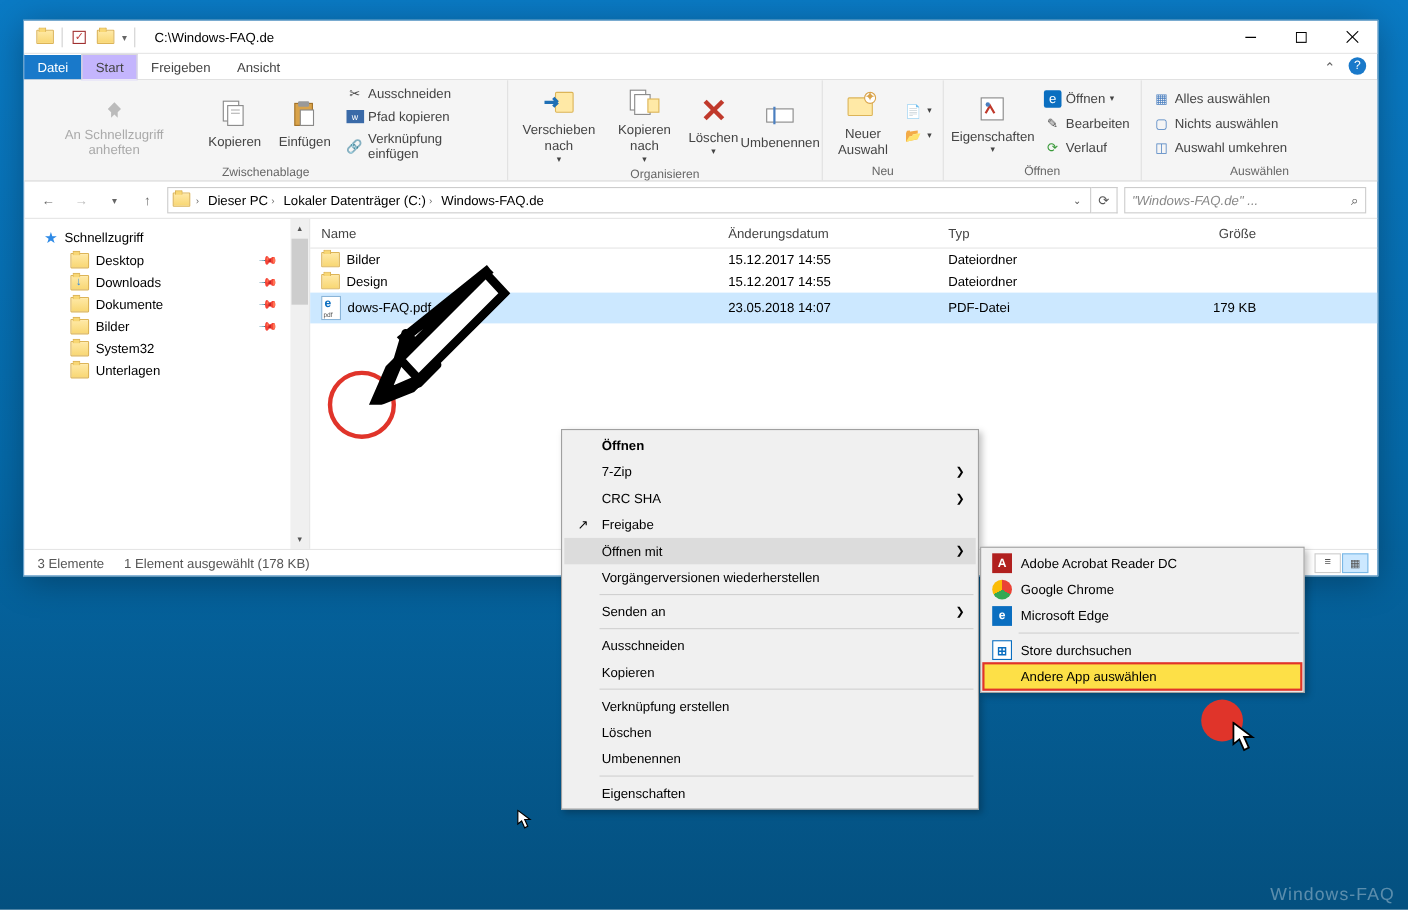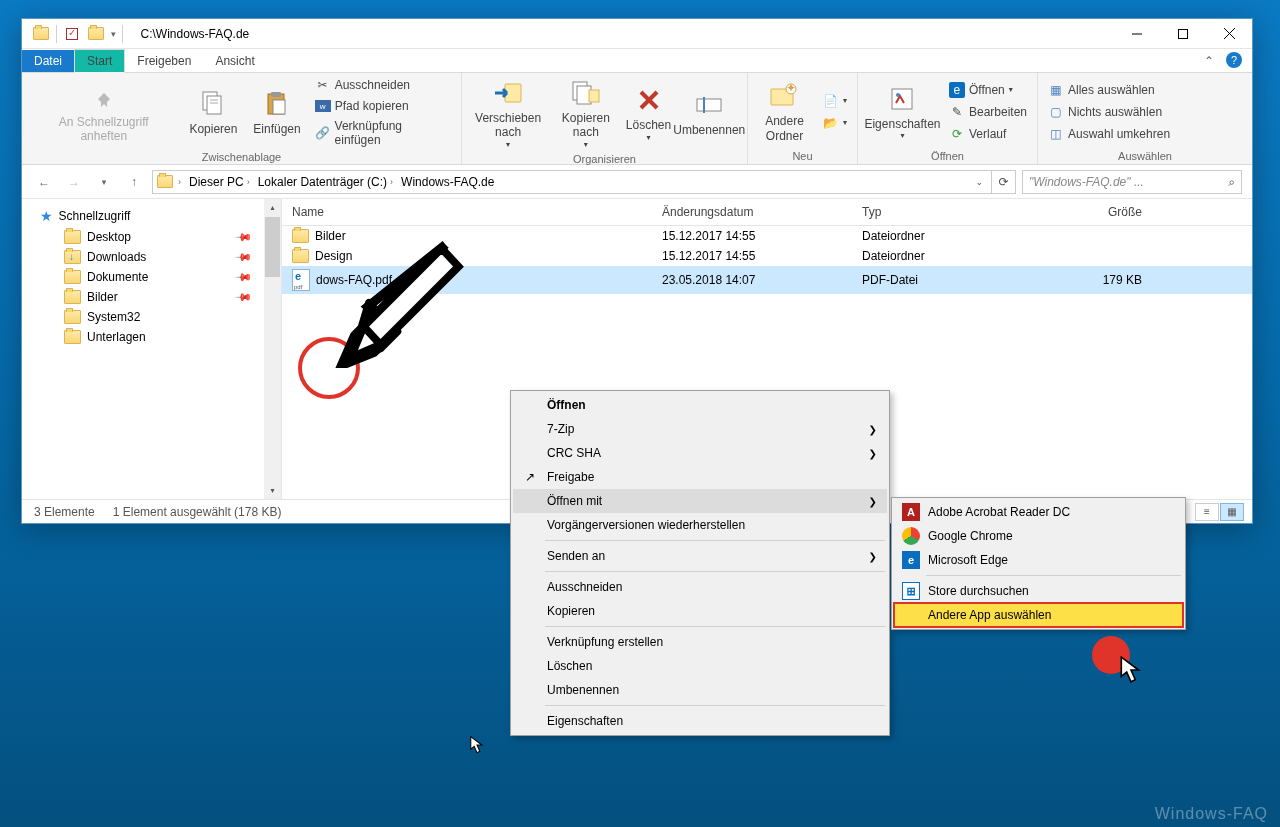--- a/index.html
+++ b/index.html
@@ -19,7 +19,7 @@
 .tabs{height:24px;display:flex;align-items:flex-end;border-bottom:1px solid #dadada}
 .tab{padding:4px 12px;color:#444;cursor:default}
 .tab.file{background:#1979ca;color:#fff}
-.tab.active{background:#14b8a6;border:1px solid #dadada;border-bottom:1px solid #f5f5f5;margin-bottom:-1px}
+.tab.active{background:#c4b5fd;border:1px solid #dadada;border-bottom:1px solid #f5f5f5;margin-bottom:-1px}
 .tabs .spacer{flex:1}
 .tabs .collapse{padding:4px 8px;color:#666}
 .tabs .help{width:16px;height:16px;border-radius:50%;background:#1979ca;color:#fff;display:flex;align-items:center;justify-content:center;margin:0 10px 4px 4px;font-size:11px}

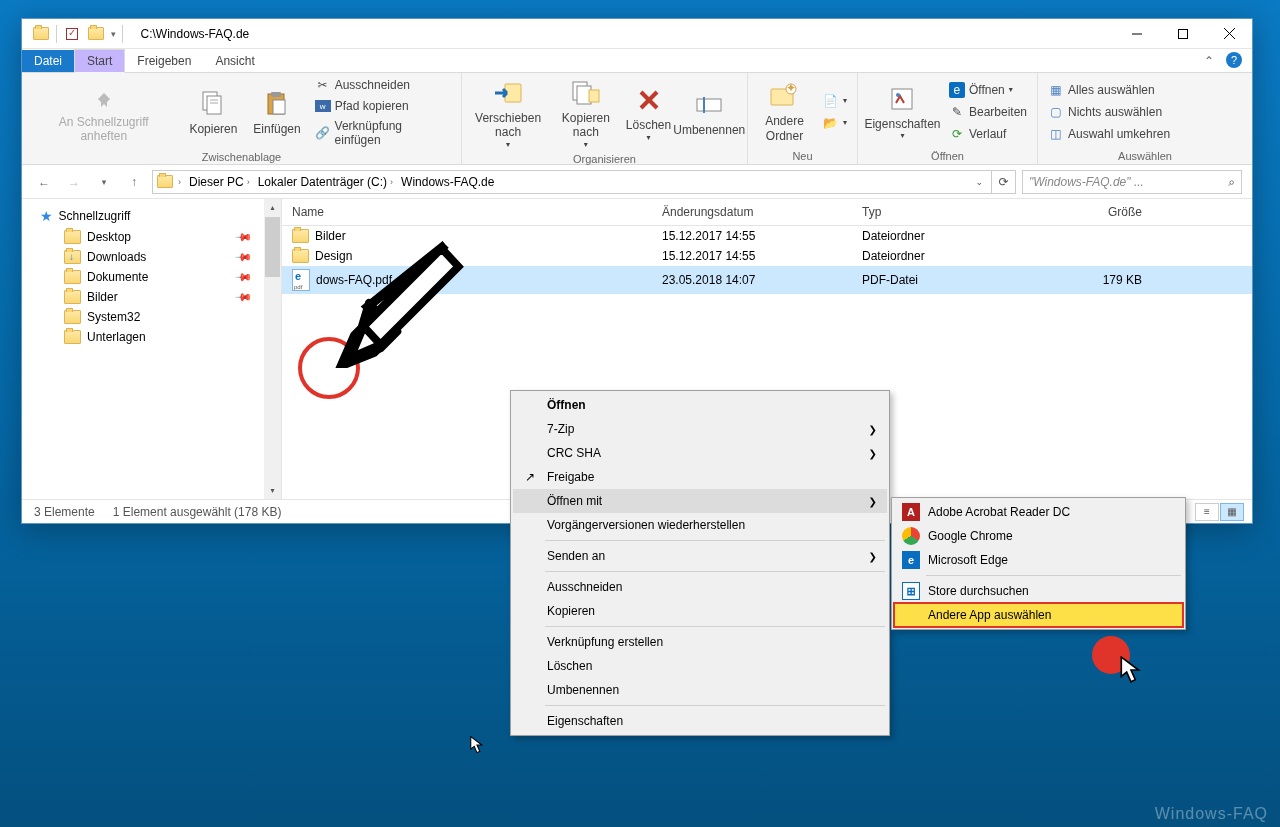--- a/index.html
+++ b/index.html
@@ -247,7 +247,7 @@
                 <text x="22" y="9" text-anchor="middle" font-size="9" fill="#d9a34a">✦</text>
               </svg>
             </div>
-            <span>Andere Ordner</span>
+            <span>Neuer Auswahl</span>
           </div>
         <div class="rstack">
             <div class="rbtn-sm">

